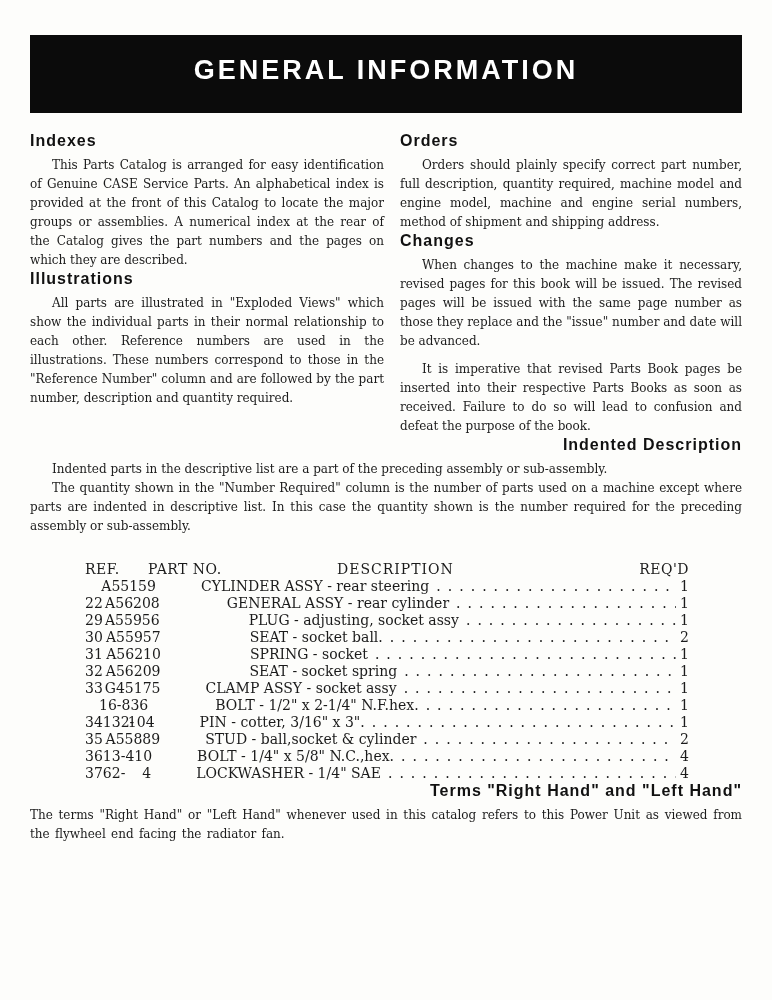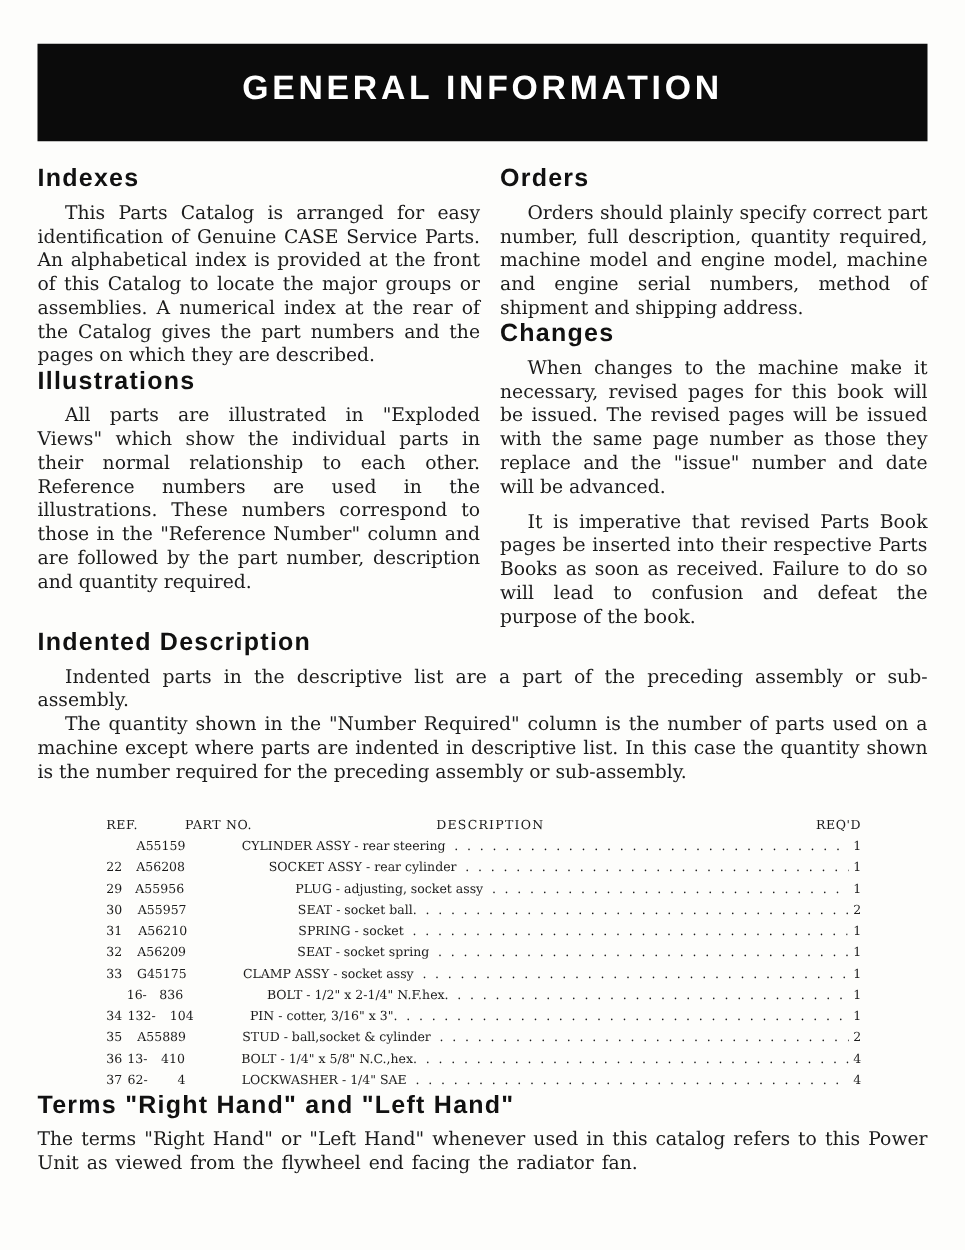--- a/index.html
+++ b/index.html
@@ -33,7 +33,7 @@
   h2.sec{
     font-family:"Liberation Sans","DejaVu Sans",sans-serif;
     font-weight:700;
-    font-size:20px;
+    font-size:16px;
     letter-spacing:1px;
     margin:0 0 6px 0;
     color:#111;

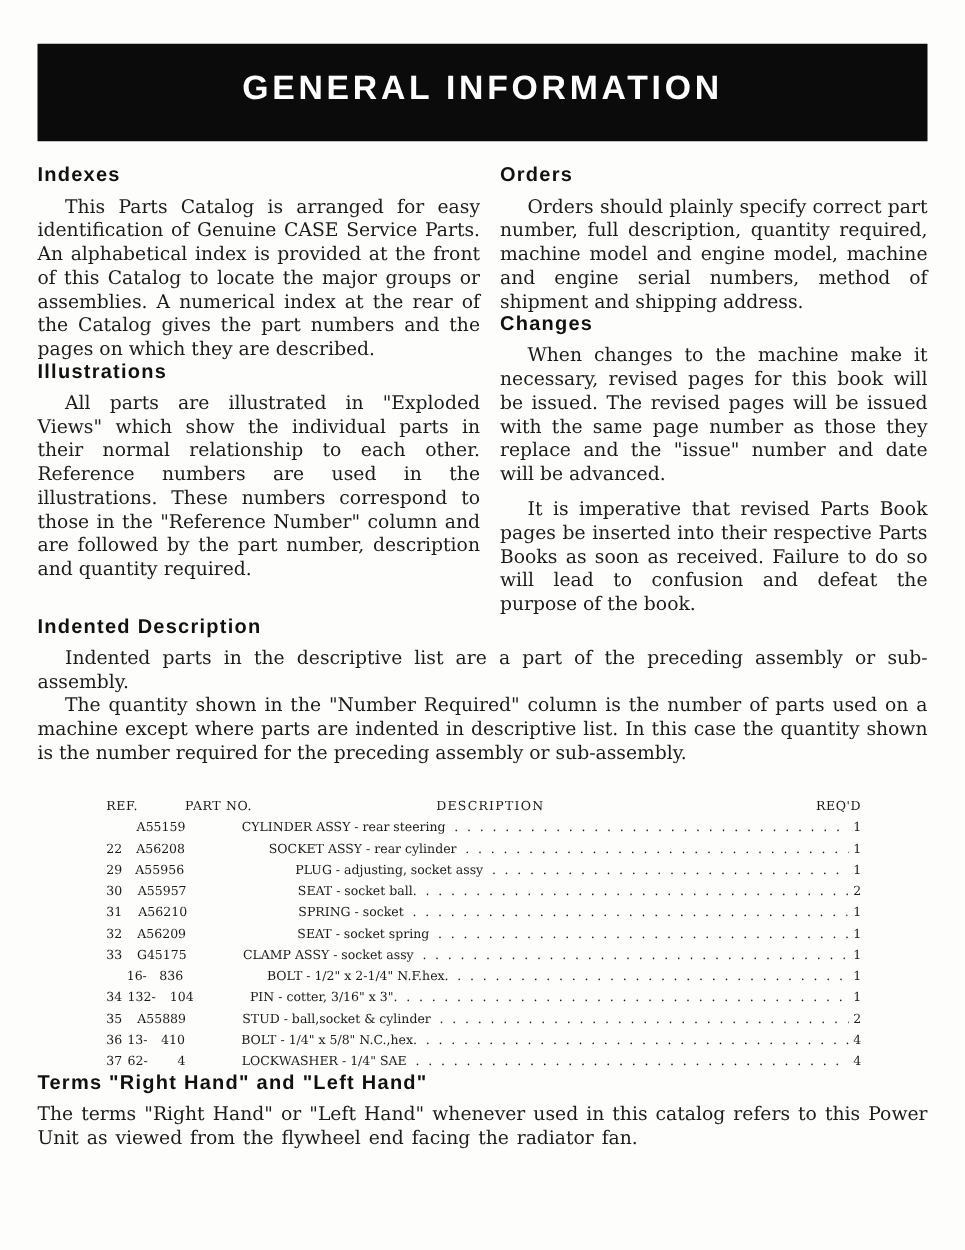--- a/index.html
+++ b/index.html
@@ -41,7 +41,7 @@
   h2.center{text-align:left;}
   .sec-gap{margin-top:17px;}
   p.body{
-    font-size:15px;
+    font-size:12px;
     line-height:19px;
     text-align:justify;
     margin:0;

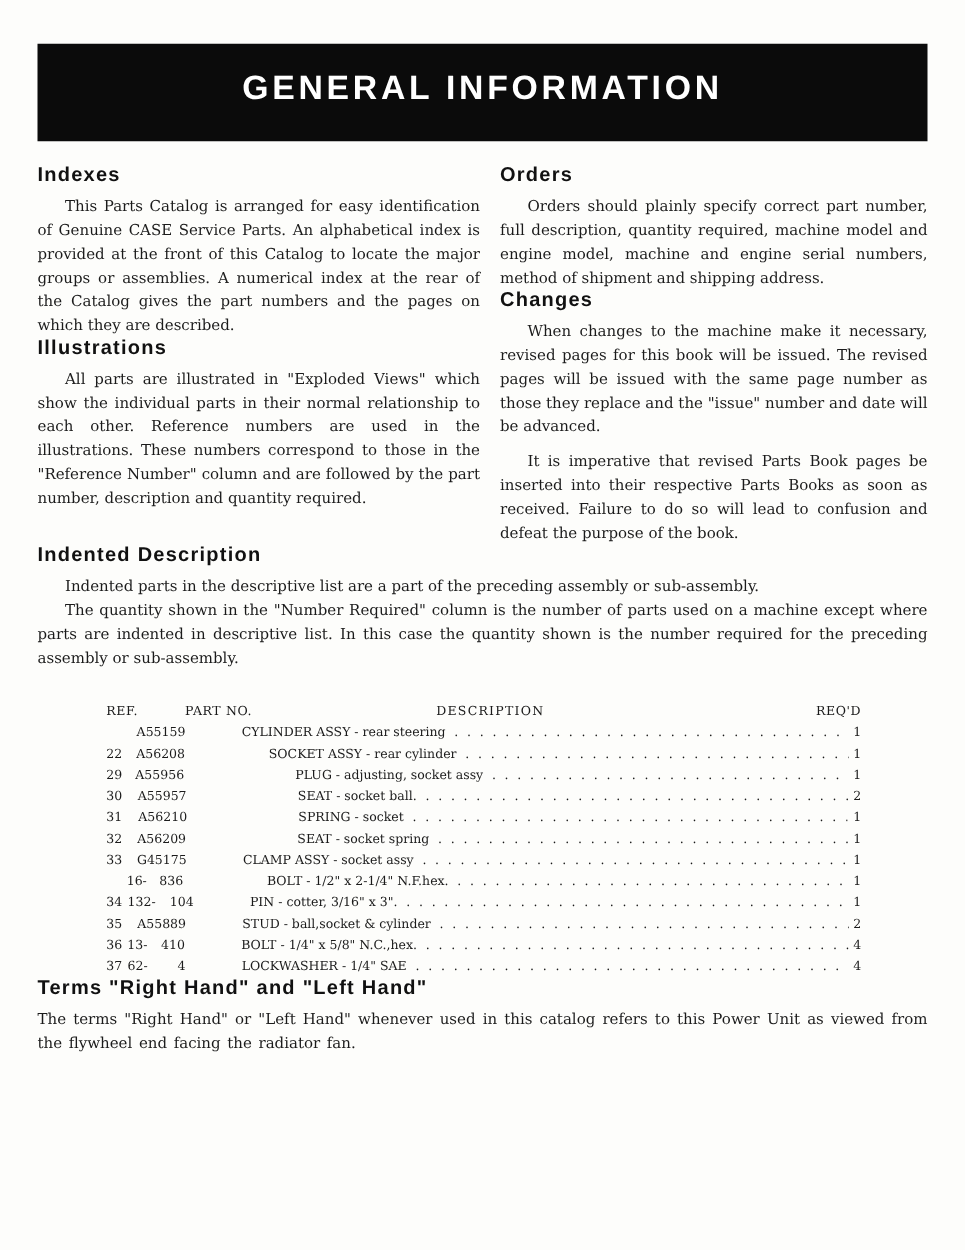--- a/index.html
+++ b/index.html
@@ -38,7 +38,7 @@
     margin:0 0 6px 0;
     color:#111;
   }
-  h2.center{text-align:left;}
+  h2.center{text-align:right;}
   .sec-gap{margin-top:17px;}
   p.body{
     font-size:12px;

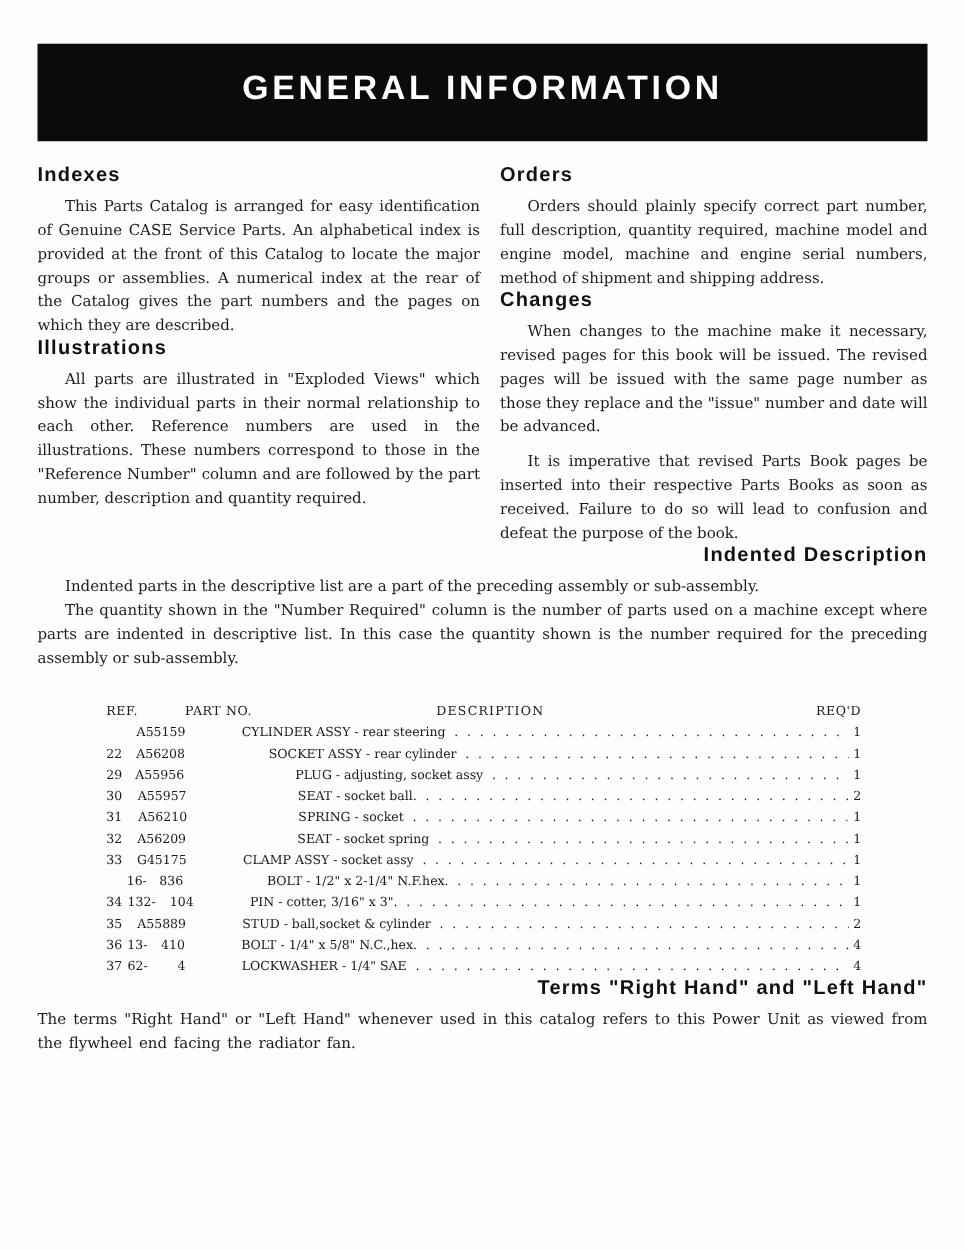--- a/index.html
+++ b/index.html
@@ -54,7 +54,7 @@
   .parts-table{
     margin:26px 0 0 55px;
     width:604px;
-    font-size:10px;
+    font-size:14px;
     line-height:15.5px;
   }
   .thead{display:flex;align-items:baseline;letter-spacing:0.5px;}

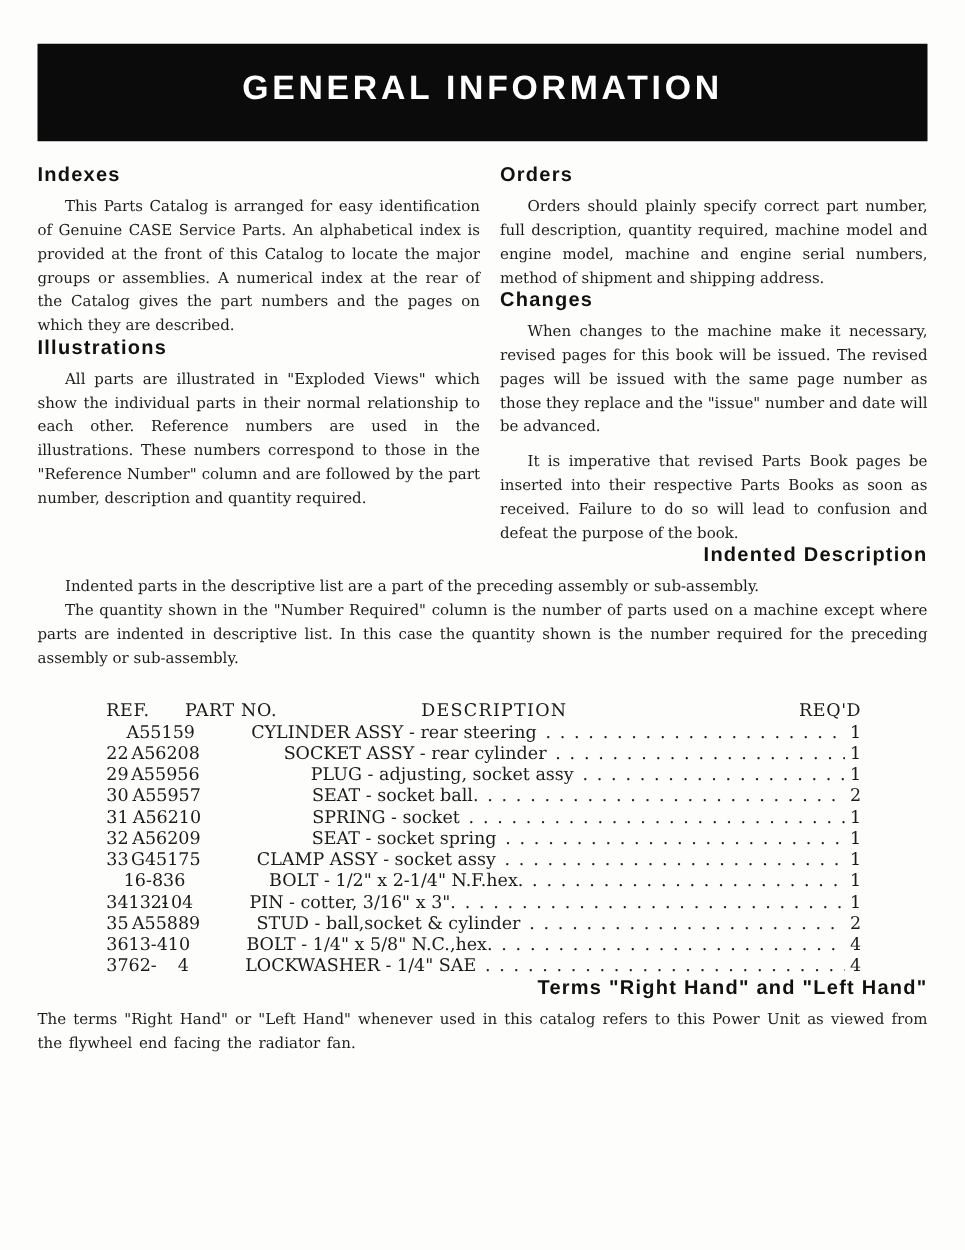--- a/index.html
+++ b/index.html
@@ -141,7 +141,7 @@
       <span class="c-prefix">A</span>
       <span class="c-num">56208</span>
       <span class="c-desc">
-        <span class="d-text" style="padding-left: 22px;">SOCKET ASSY - rear cylinder</span>
+        <span class="d-text" style="padding-left: 22px;">GENERAL ASSY - rear cylinder</span>
         <span class="leader"></span>
         <span class="c-qty">1</span>
       </span>

